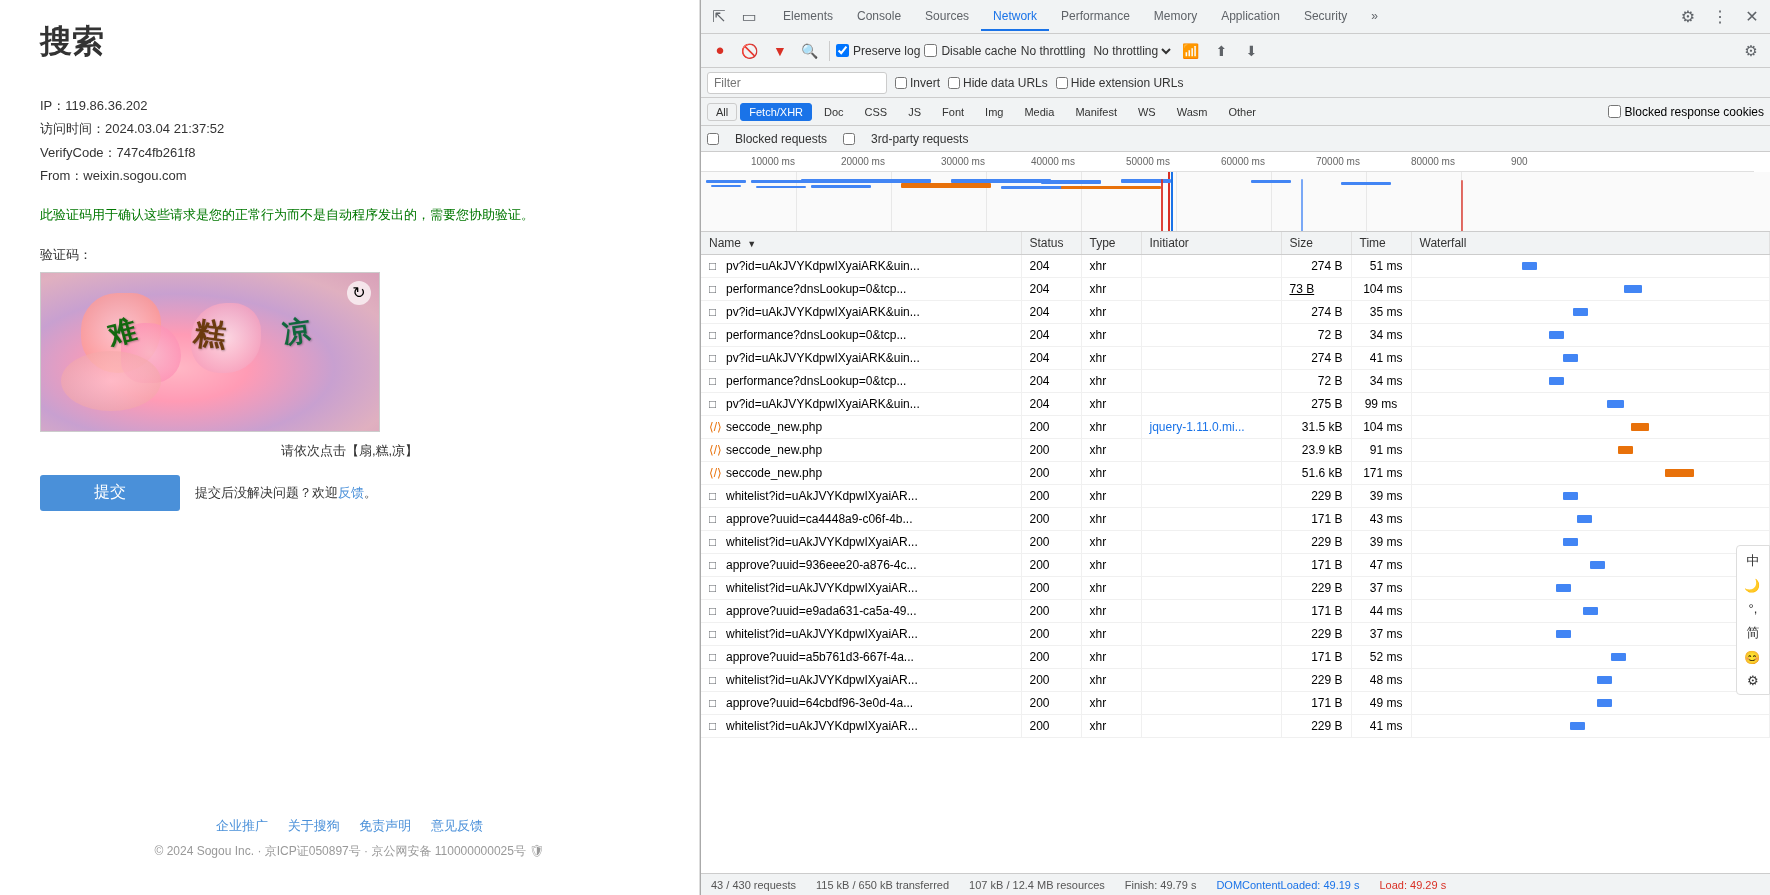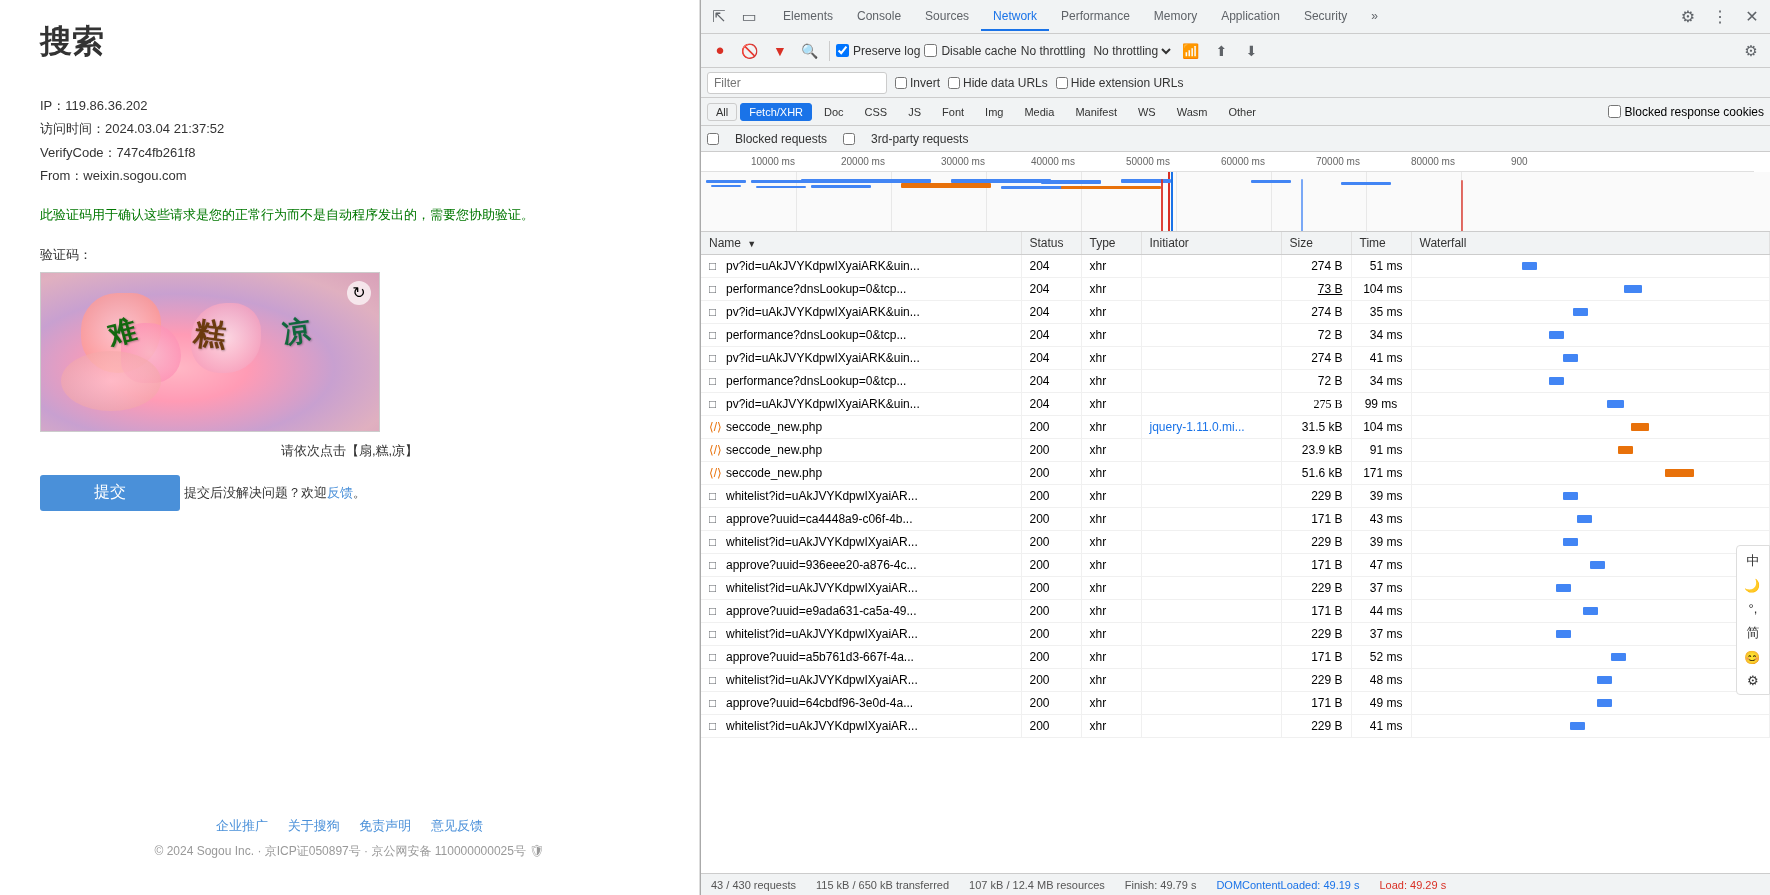--- a/index.html
+++ b/index.html
@@ -670,7 +670,7 @@
     <td class="col-status">204</td>
     <td class="col-type">xhr</td>
     <td class="col-initiator" style="color:inherit"></td>
-    <td class="col-size" style="text-align:right;text-decoration:underline;">73 B</td>
+    <td class="col-size" style="text-align:left;text-decoration:underline;">73 B</td>
     <td class="col-time" style="text-align:right;">104 ms</td>
     <td>
       <div class="waterfall-bar-cell">

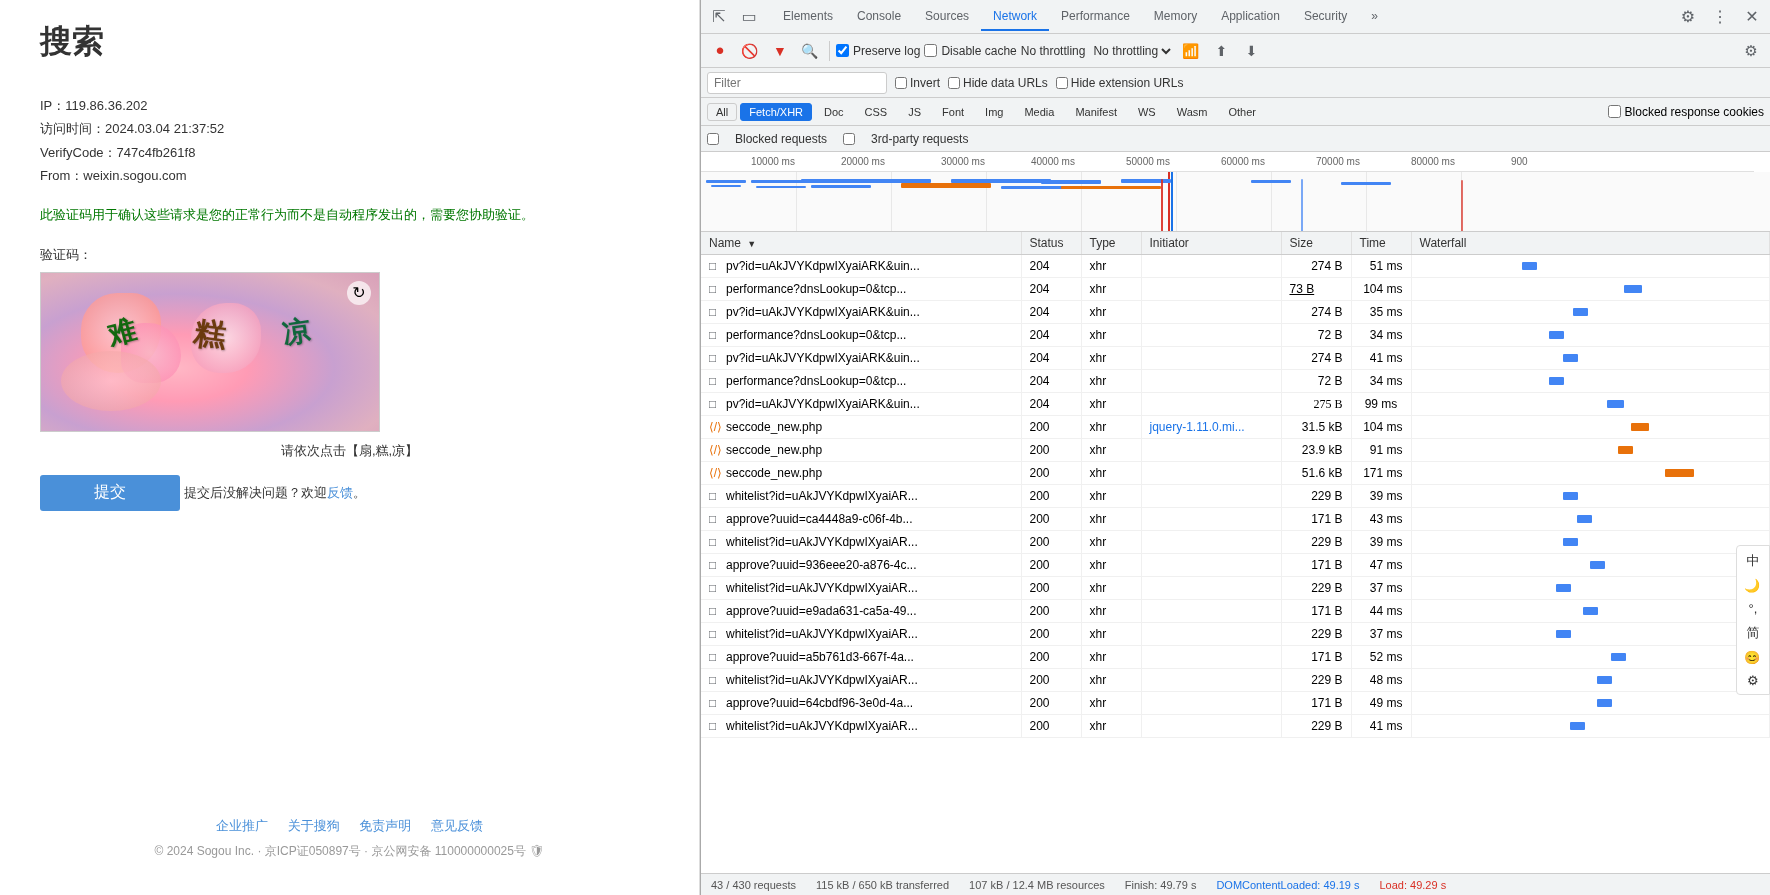--- a/index.html
+++ b/index.html
@@ -735,7 +735,7 @@
     <td class="col-status">204</td>
     <td class="col-type">xhr</td>
     <td class="col-initiator" style="color:inherit"></td>
-    <td class="col-size" style="text-align:right;font-family:Liberation Serif, serif;">275 B</td>
+    <td class="col-size" style="text-align:right;">275 B</td>
     <td class="col-time" style="text-align:center;">99 ms</td>
     <td>
       <div class="waterfall-bar-cell">

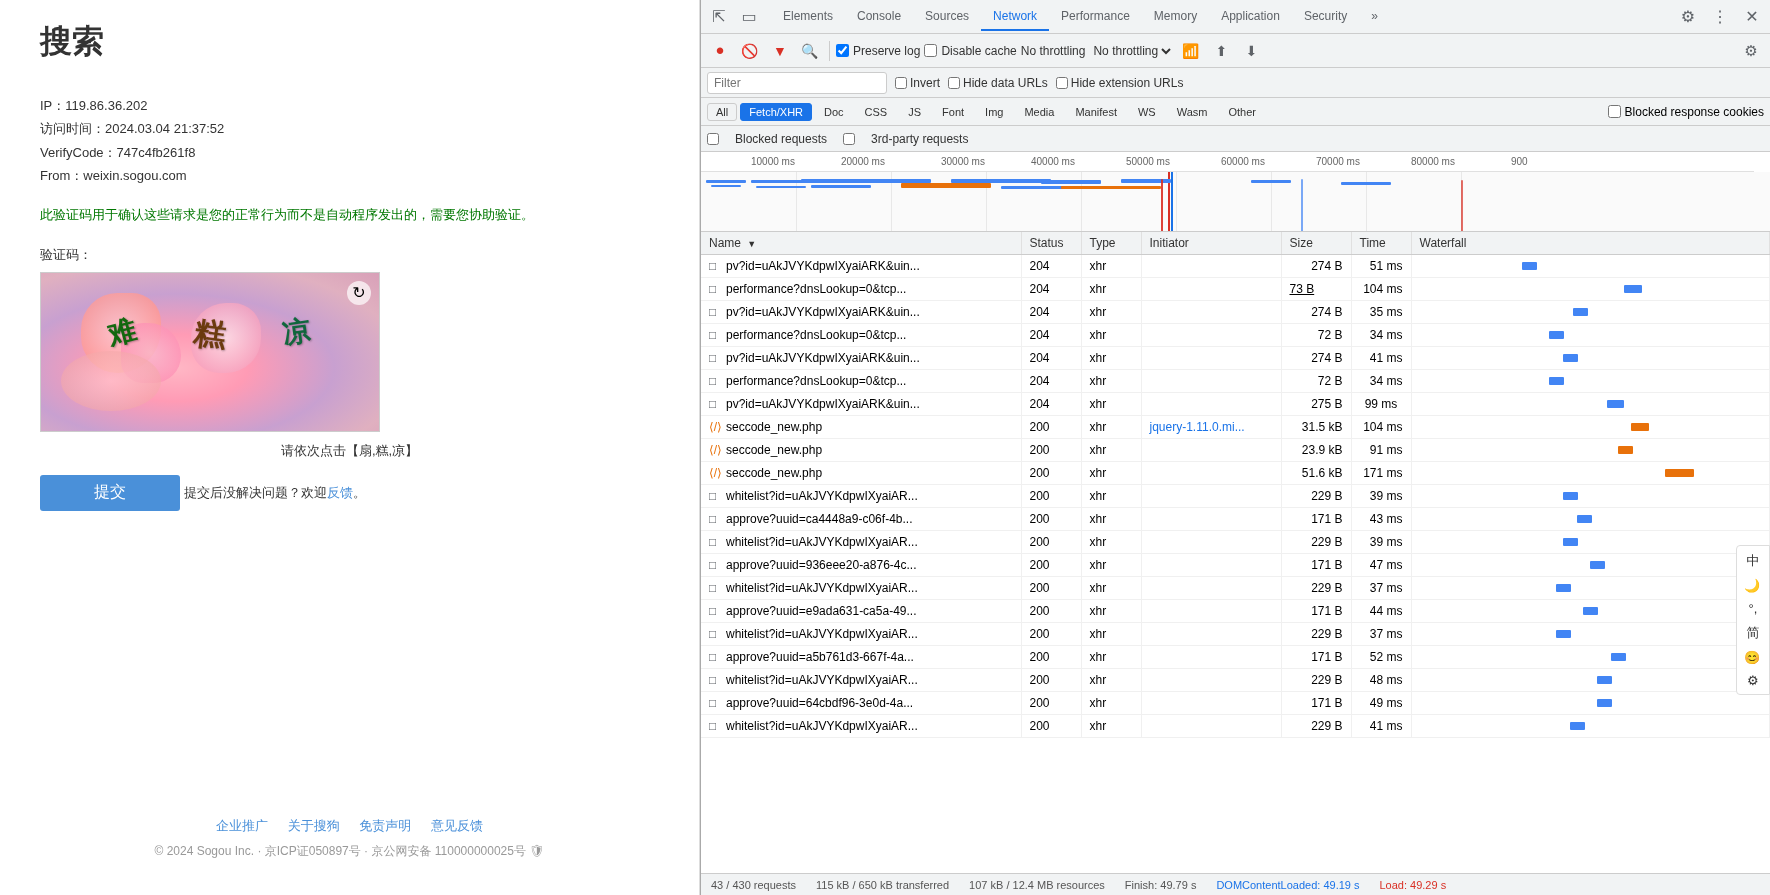--- a/index.html
+++ b/index.html
@@ -91,7 +91,7 @@
     .submit-row {
       display: flex;
       align-items: center;
-      gap: 4px;
+      gap: 15px;
       margin-bottom: 30px;
     }
     .submit-btn {

